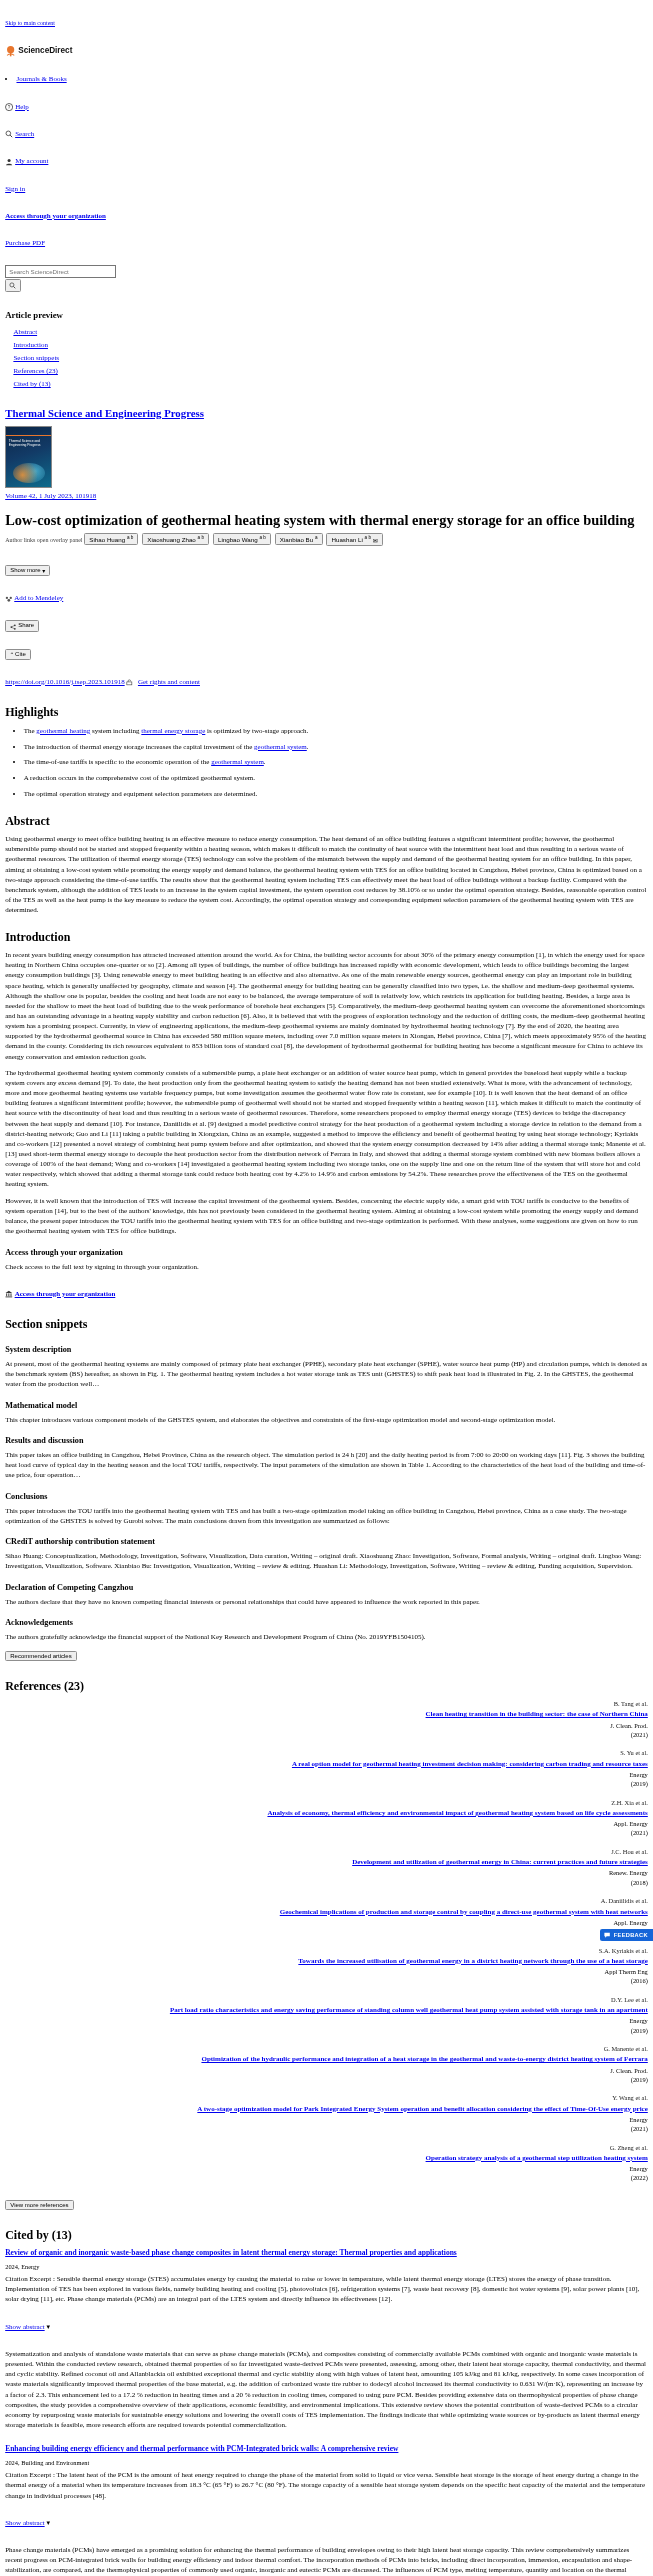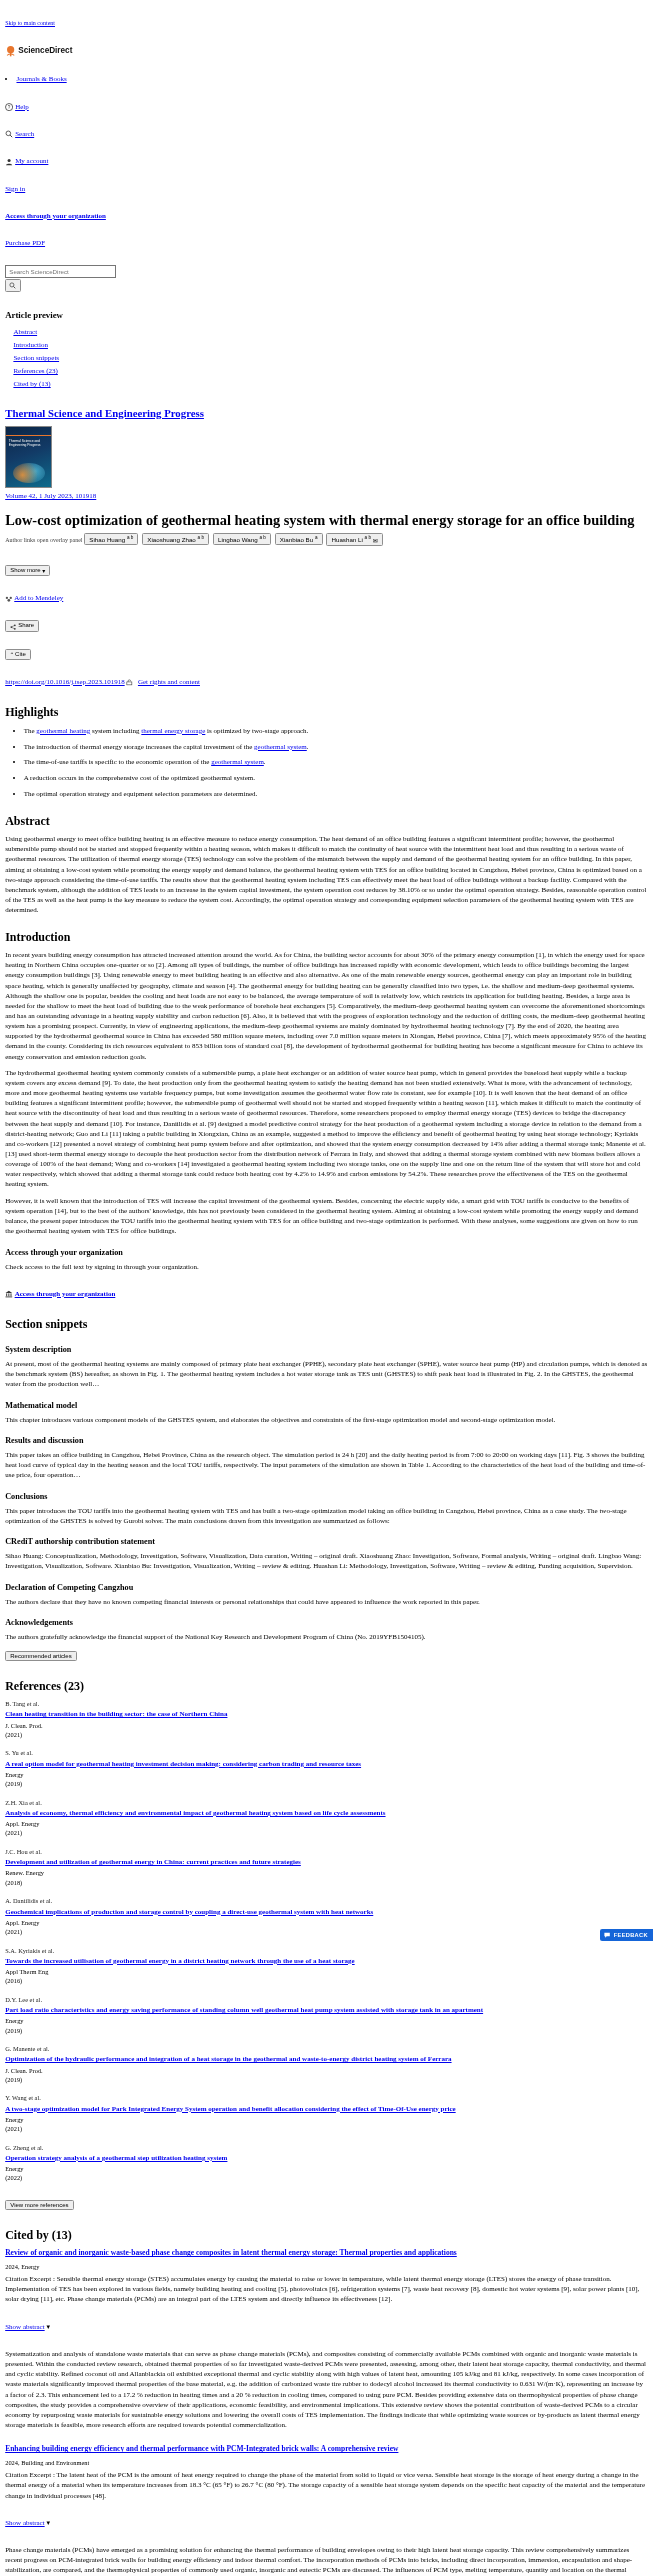--- a/index.html
+++ b/index.html
@@ -51,7 +51,7 @@
   .author-btn sup { font-size: 4.6px; }
   .hl-list { margin: 3.1px 0 3.1px 18.5px; padding: 0; }
   .hl-list li { margin-bottom: 5.7px; }
-  .ref-item { margin: 0 0 9.3px 0; }
+  .ref-item { margin: 0 0 9.3px 0; text-align: right; }
   .ref-authors { font-size: 6.4px; color: #222; }
   .ref-title { font-weight: bold; font-size: 7px; display: inline-block; margin: 1px 0; }
   .ref-journal, .ref-year { font-size: 6.4px; }

